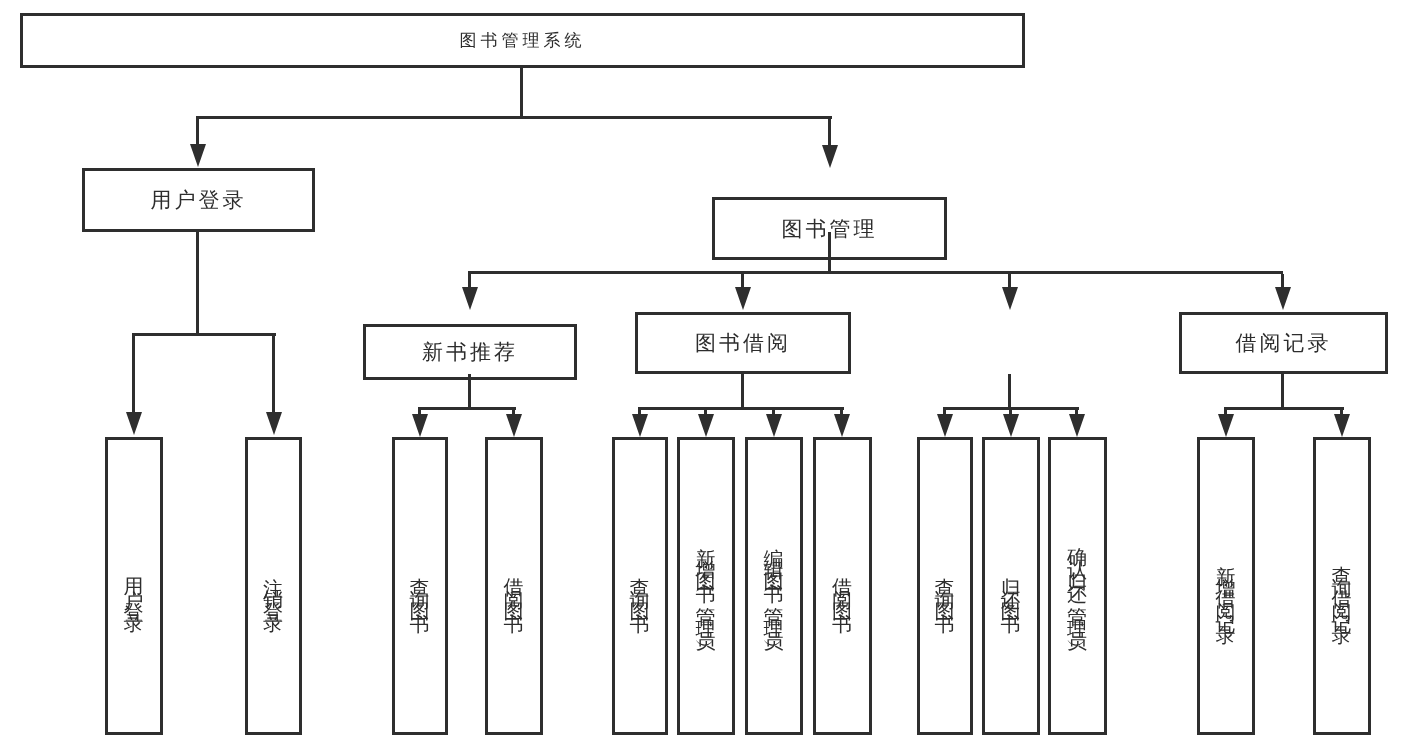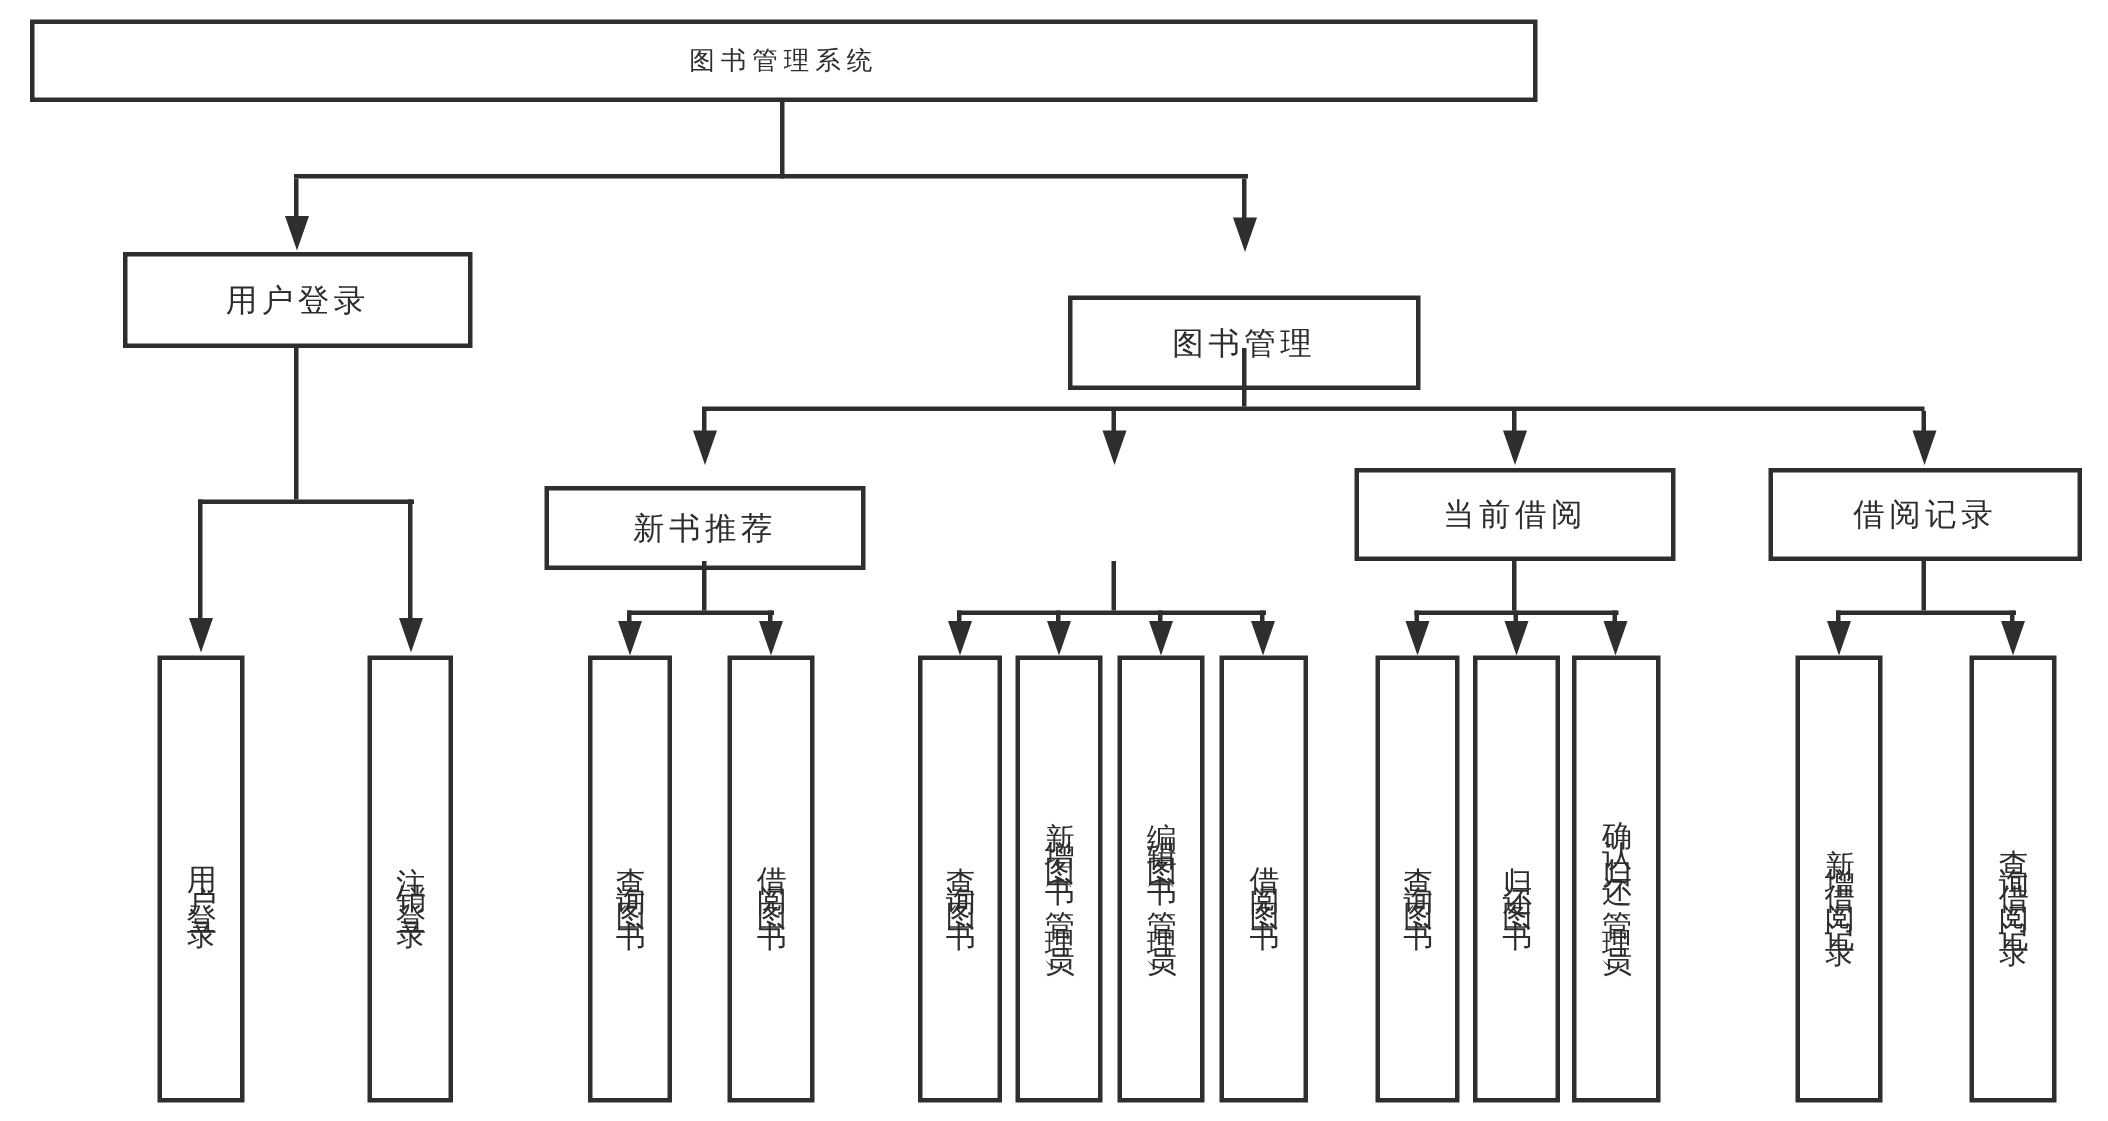--- a/index.html
+++ b/index.html
@@ -86,6 +86,9 @@
 
   <div class="box-h" style="left:363px;top:312px;width:214px;height:56px;margin-top:12px;">
     <span>新书推荐</span>
+  </div>
+  <div class="box-h" style="left:635px;top:312px;width:216px;height:62px;">
+    <span>图书借阅</span>
   </div>
   <div class="box-h" style="left:903px;top:312px;width:214px;height:62px;">
     <span>当前借阅</span>

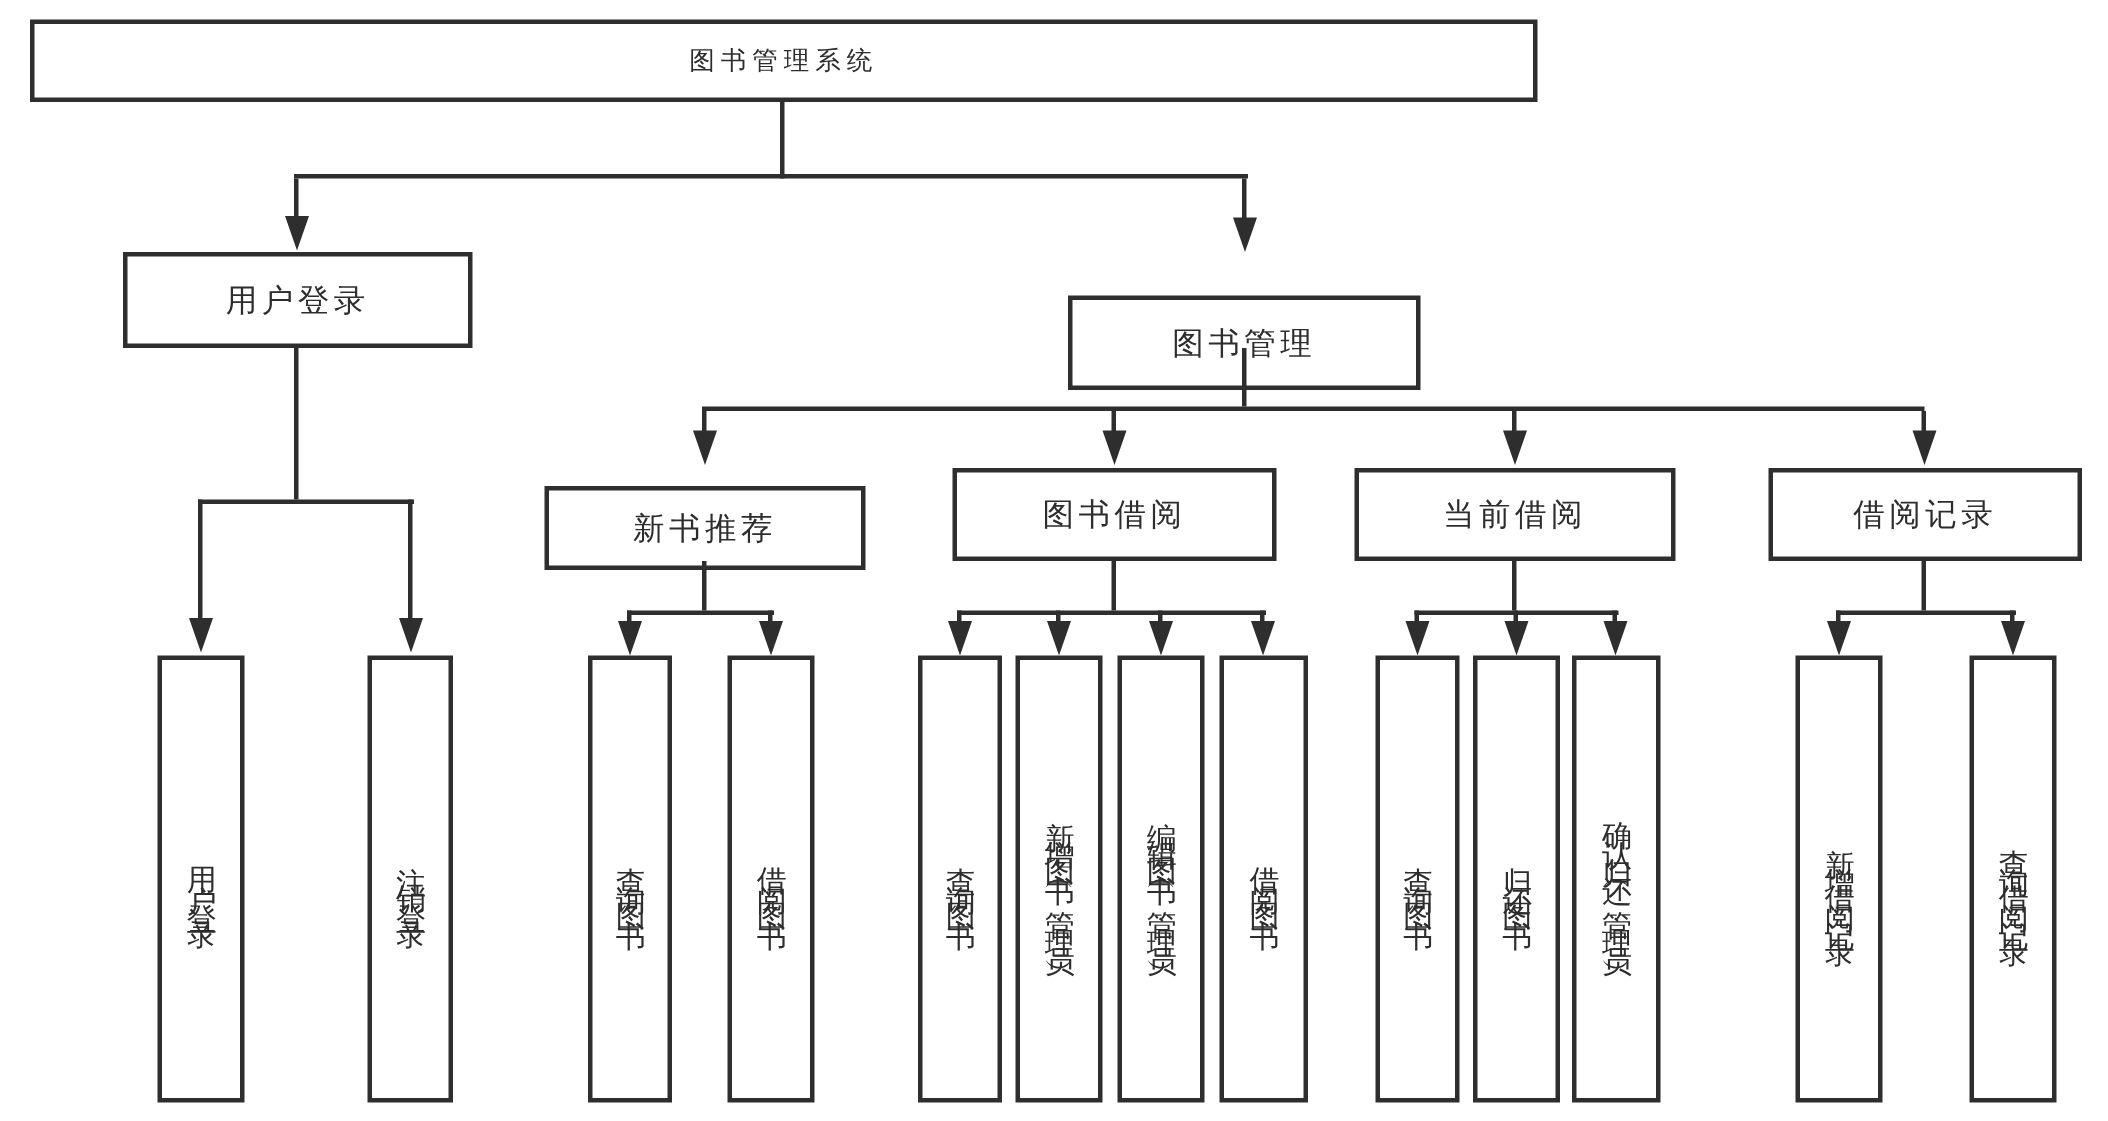--- a/index.html
+++ b/index.html
@@ -90,9 +90,6 @@
   <div class="box-h" style="left:635px;top:312px;width:216px;height:62px;">
     <span>图书借阅</span>
   </div>
-  <div class="box-h" style="left:903px;top:312px;width:214px;height:62px;">
-    <span>当前借阅</span>
-  </div>
   <div class="box-h" style="left:1179px;top:312px;width:209px;height:62px;font-family:Liberation Serif, serif;">
     <span>借阅记录</span>
   </div>

